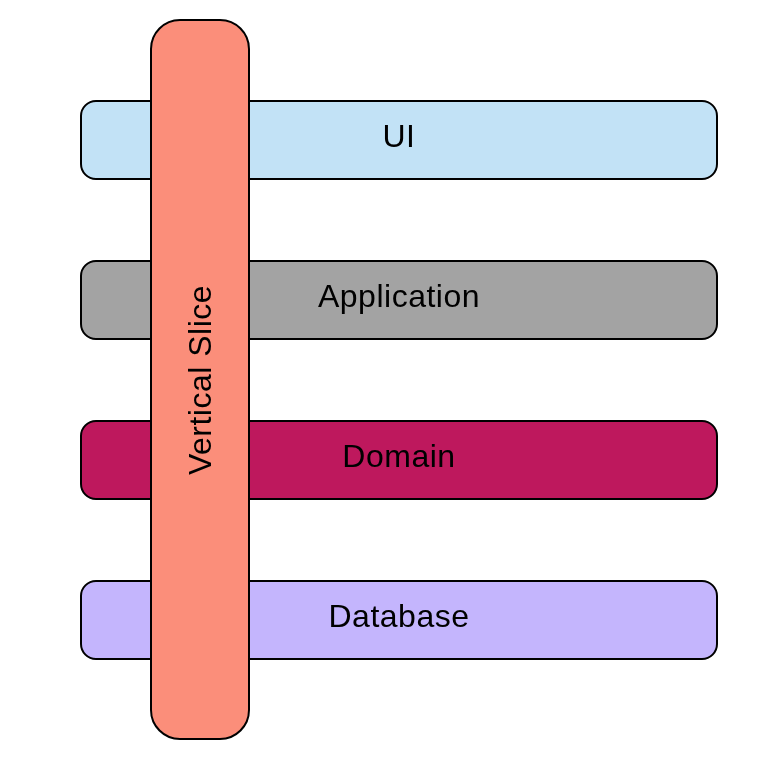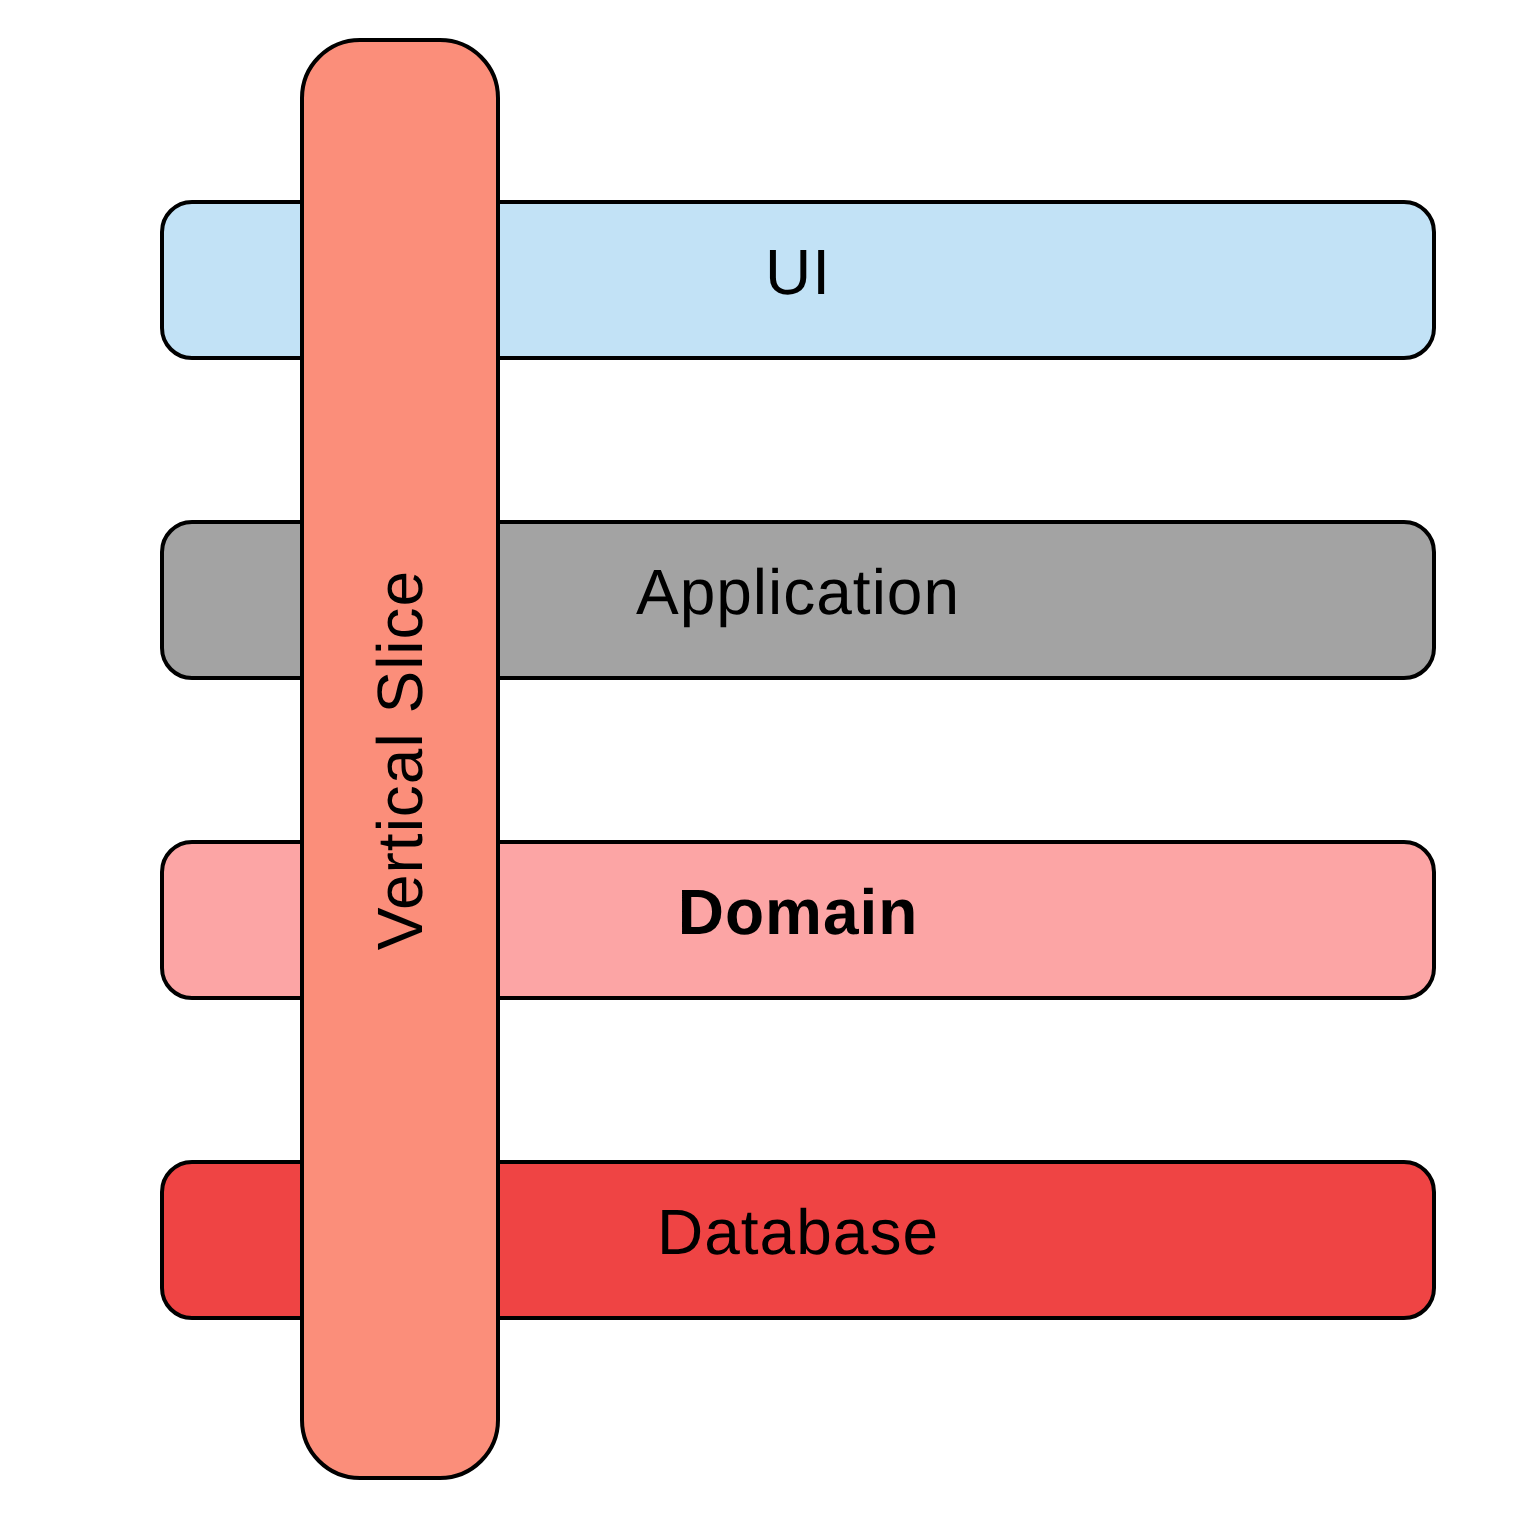--- a/index.html
+++ b/index.html
@@ -75,7 +75,7 @@
     <span class="bar-label">Application</span>
   </div>
 
-  <div class="layer-bar bar-domain" style="background-color: #fca5a5; font-weight: bold;">
+  <div class="layer-bar bar-domain" style="background-color: #be185d;">
     <span class="bar-label">Domain</span>
   </div>
 

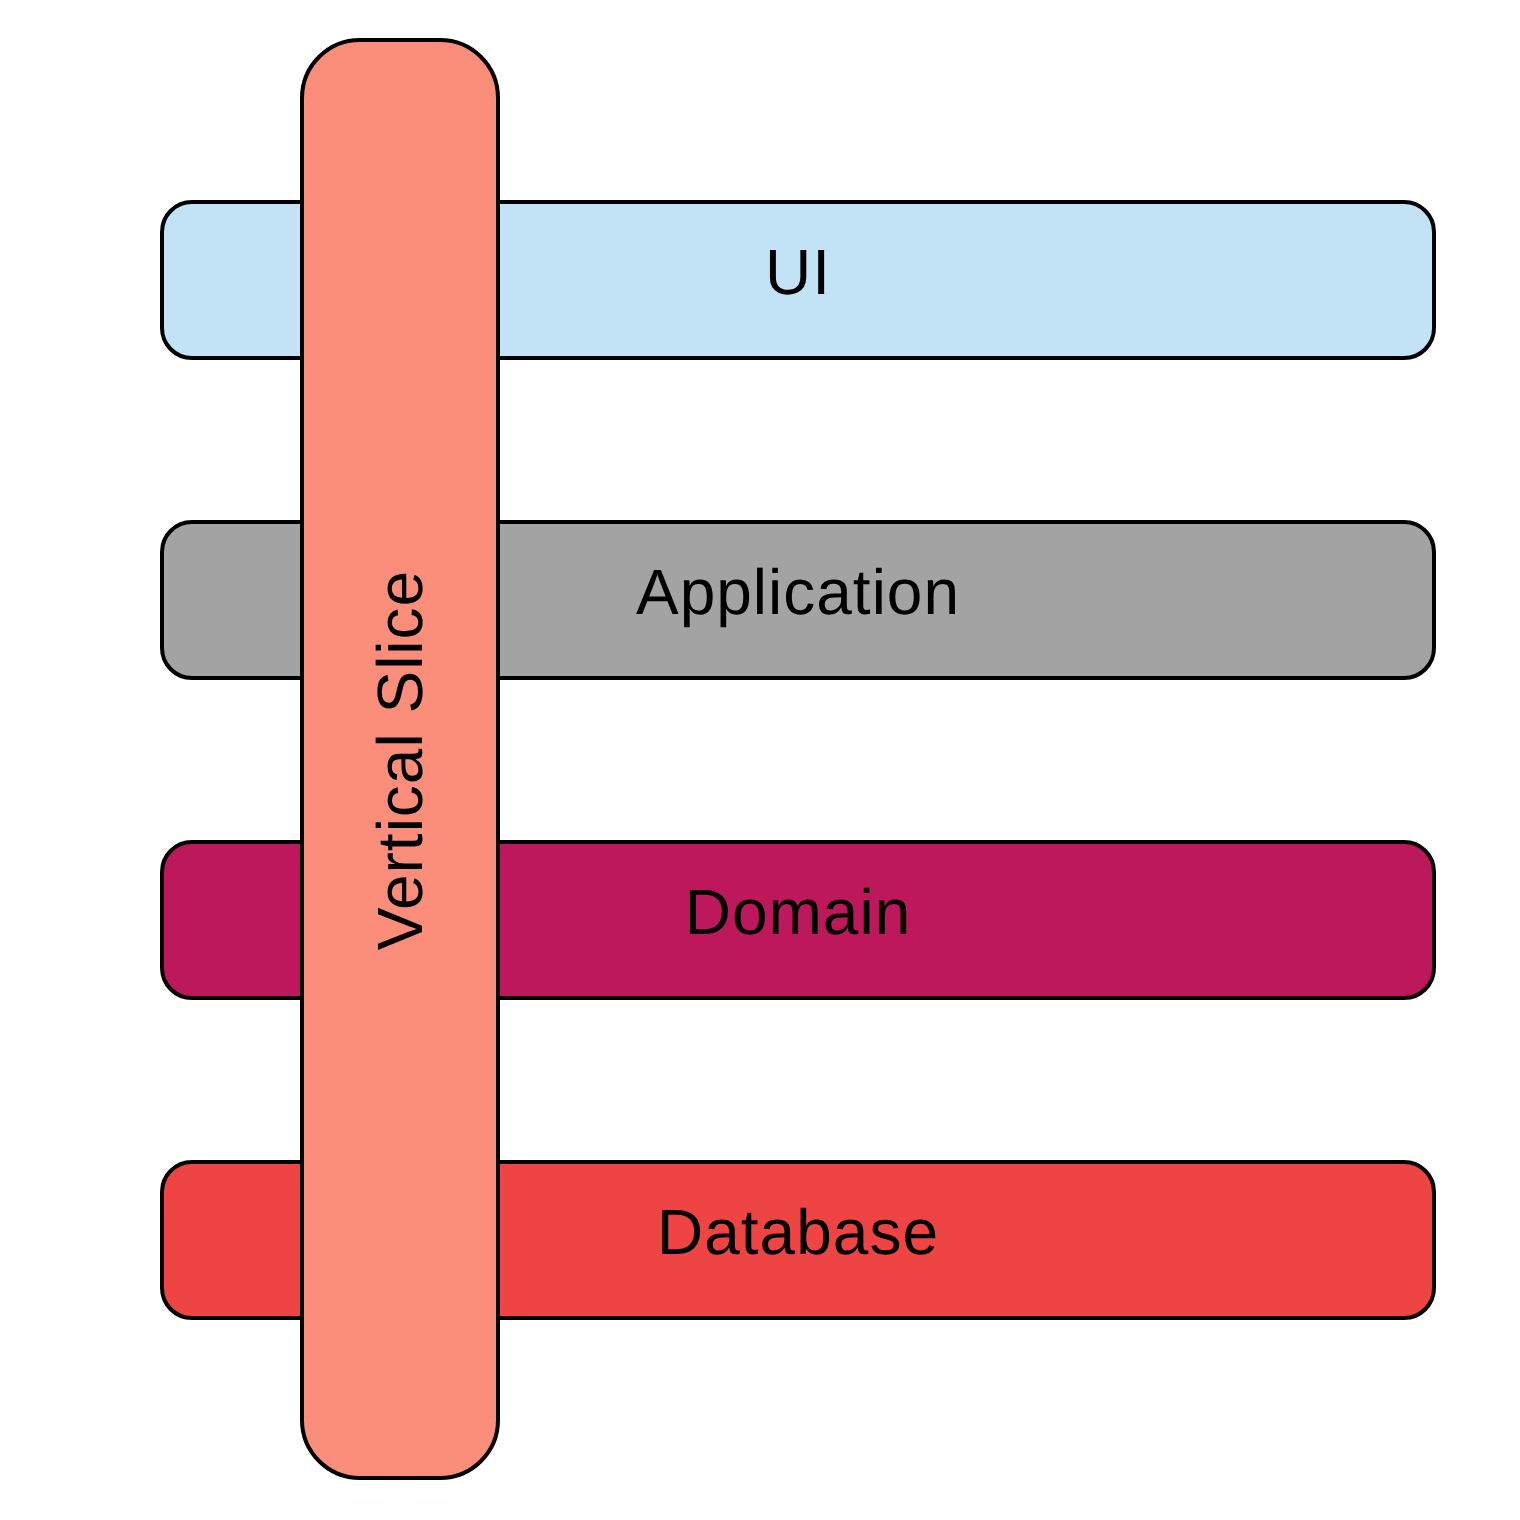--- a/index.html
+++ b/index.html
@@ -79,7 +79,7 @@
     <span class="bar-label">Domain</span>
   </div>
 
-  <div class="layer-bar bar-database" style="background-color: #ef4444; align-items: center;">
+  <div class="layer-bar bar-database" style="background-color: #c4b5fd; align-items: center;">
     <span class="bar-label">Database</span>
   </div>
 

